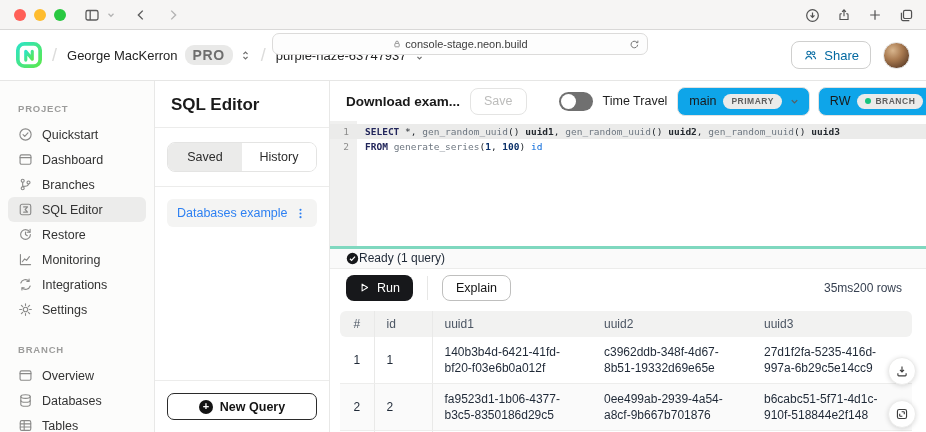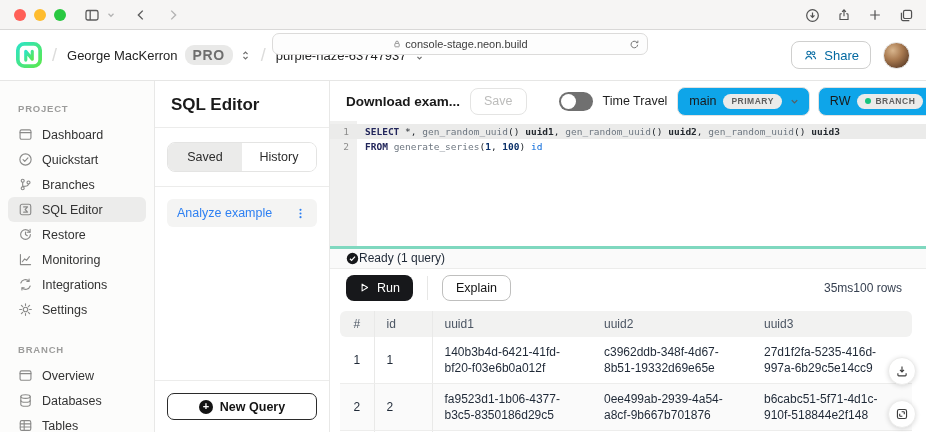--- a/index.html
+++ b/index.html
@@ -262,20 +262,20 @@
           <div class="side-item">
             <span class="ic">
               <svg width="15" height="15" viewBox="0 0 16 16" stroke="currentColor" stroke-width="1.2" stroke-linecap="round" stroke-linejoin="round" fill="none">
+                <circle cx="8" cy="8" r="6" fill="none"></circle>
+                <path d="M5.4 8.1l1.8 1.8 3.4-3.7" fill="none"></path>
+              </svg>
+            </span>
+            <span>Quickstart</span>
+          </div>
+          <div class="side-item">
+            <span class="ic">
+              <svg width="15" height="15" viewBox="0 0 16 16" stroke="currentColor" stroke-width="1.2" stroke-linecap="round" stroke-linejoin="round" fill="none">
                 <rect x="2.2" y="3" width="11.6" height="10" rx="1.6" fill="none"></rect>
                 <path d="M2.2 6h11.6" fill="none"></path>
               </svg>
             </span>
             <span>Dashboard</span>
-          </div>
-          <div class="side-item">
-            <span class="ic">
-              <svg width="15" height="15" viewBox="0 0 16 16" stroke="currentColor" stroke-width="1.2" stroke-linecap="round" stroke-linejoin="round" fill="none">
-                <circle cx="8" cy="8" r="6" fill="none"></circle>
-                <path d="M5.4 8.1l1.8 1.8 3.4-3.7" fill="none"></path>
-              </svg>
-            </span>
-            <span>Quickstart</span>
           </div>
           <div class="side-item">
             <span class="ic">

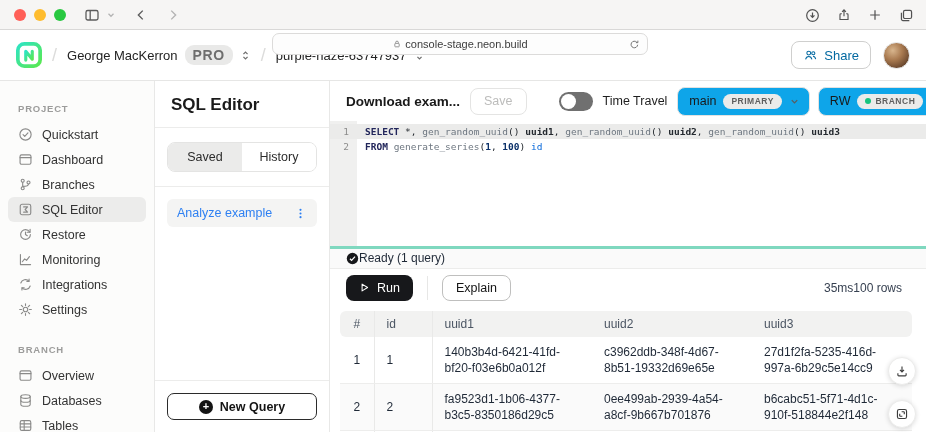--- a/index.html
+++ b/index.html
@@ -378,7 +378,7 @@
       </div>
       <div class="sp-div"></div>
       <div class="saved-item">
-        <span class="lbl">Analyze example</span>
+        <span class="lbl">Databases example</span>
         <span class="kebab">
           <svg width="13" height="13" viewBox="0 0 16 16" fill="currentColor">
               <circle cx="8" cy="3.5" r="1.3"></circle>

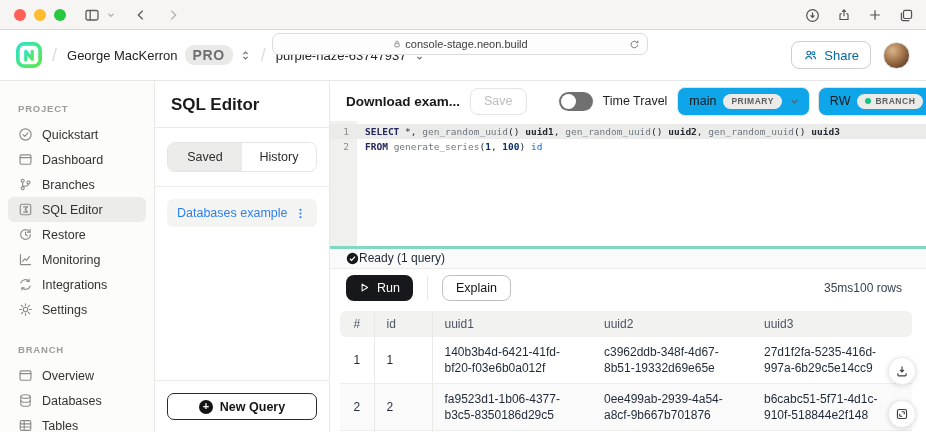--- a/index.html
+++ b/index.html
@@ -470,7 +470,7 @@
         <button class="ghost-btn">Explain</button>
         <div class="metrics">
           <span>35ms</span>
-          <span>100 rows</span>
+          <span>200 rows</span>
         </div>
       </div>
 

